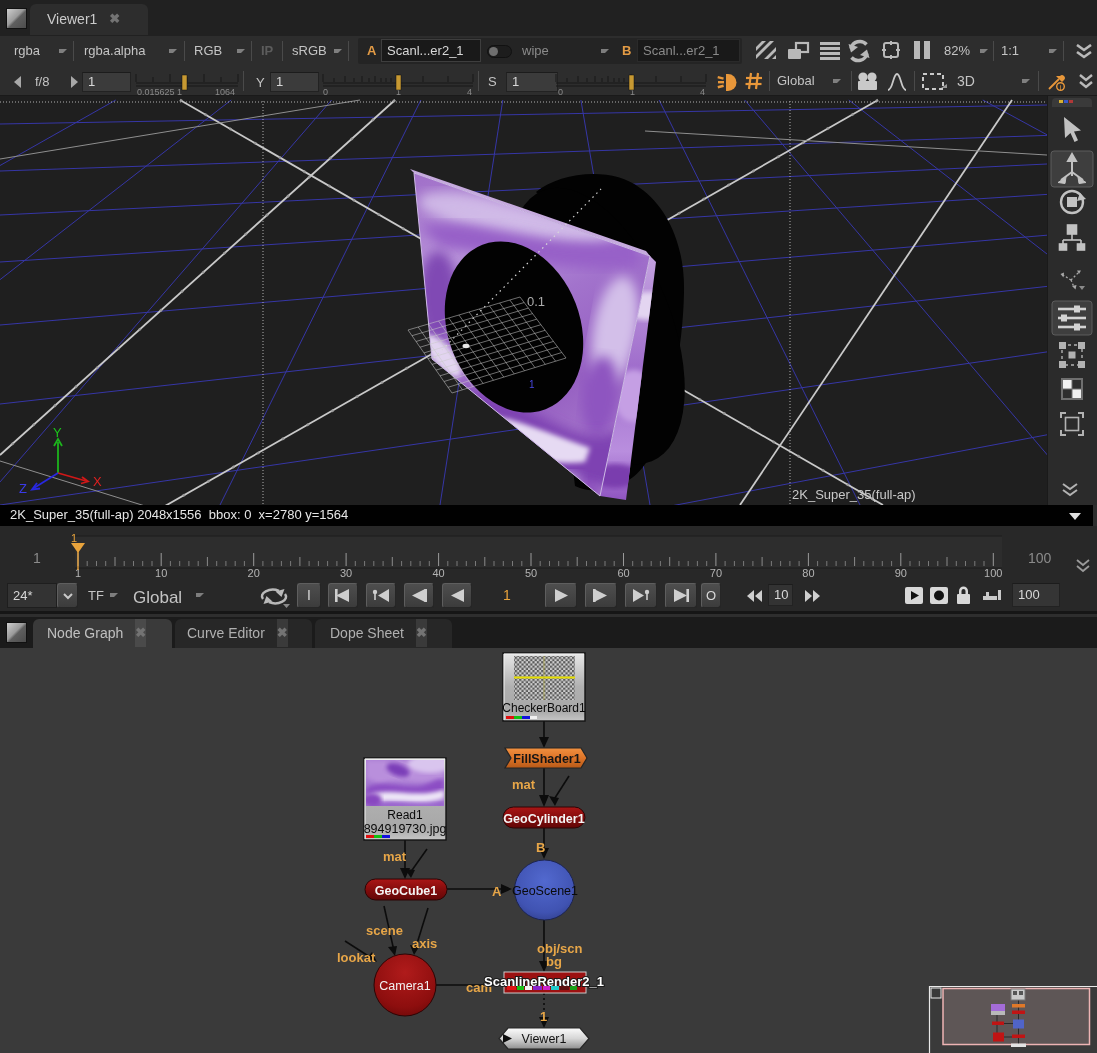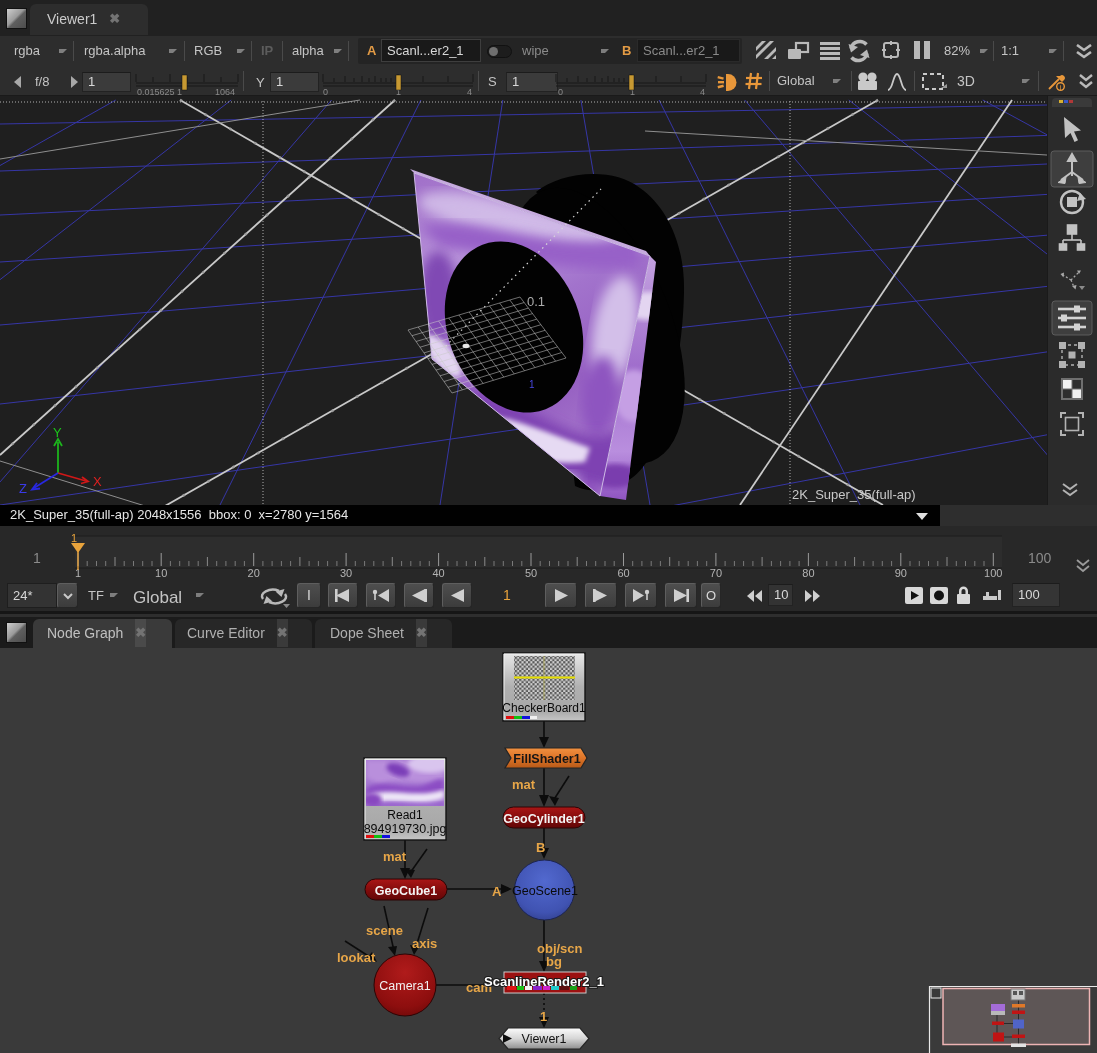--- a/index.html
+++ b/index.html
@@ -60,7 +60,7 @@
     <span class="sep" style="left:251px;"></span>
     <span class="t" style="left:261px;color:#5c5c5c;font-weight:bold;">IP</span>
     <span class="sep" style="left:282px;"></span>
-    <span class="t" style="left:292px;">alpha</span>
+    <span class="t" style="left:292px;">sRGB</span>
       <span class="arr" style="left:334px;"></span>
     <span class="sep" style="left:348px;"></span>
 

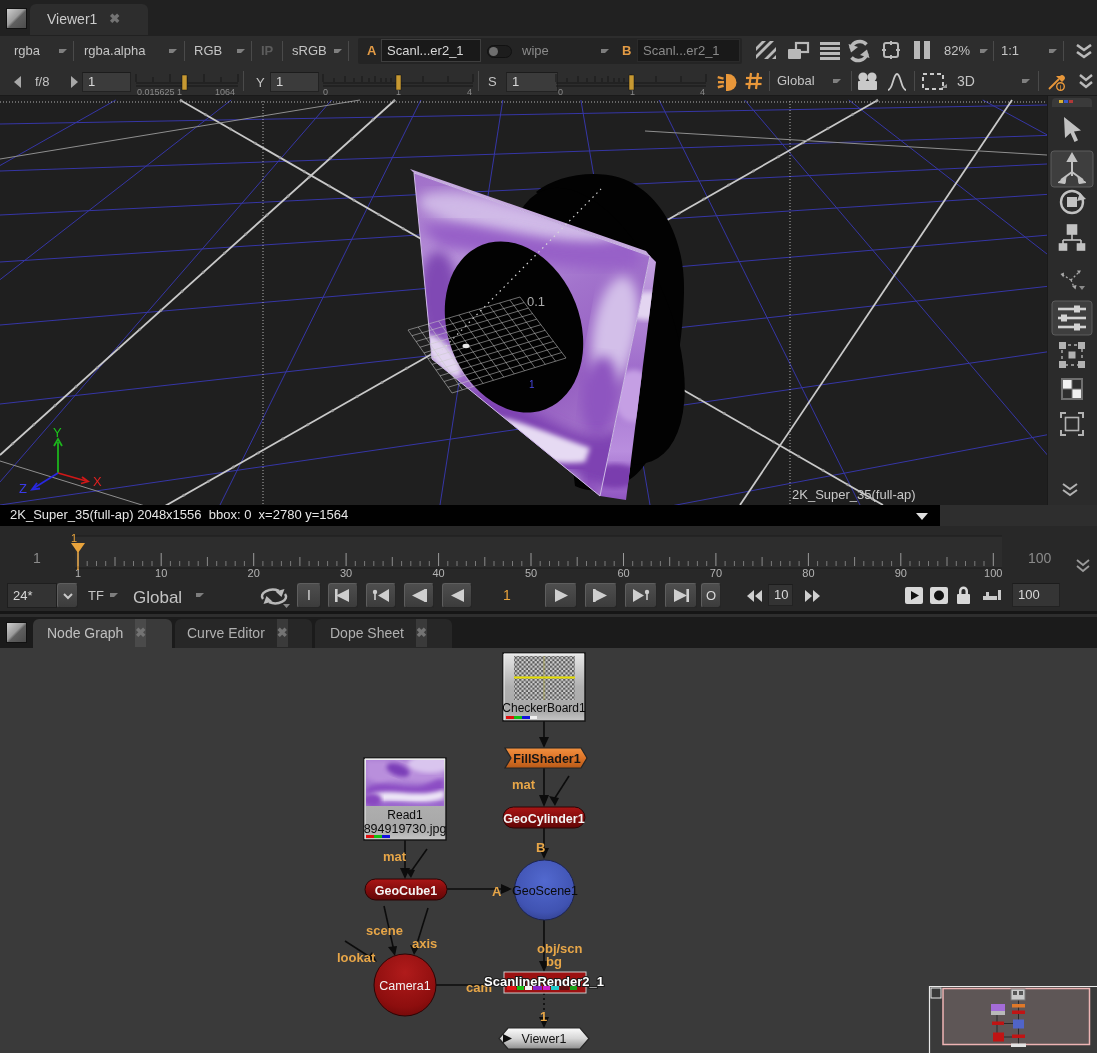--- a/index.html
+++ b/index.html
@@ -26,7 +26,7 @@
 .gray { color:#8a8a8a; }
 
 
-#infobar { left:0; top:505px; width:940px; height:21px; background:#010101; color:#e6e6e6; font-size:13px; line-height:20px; padding-left:10px;}
+#infobar { left:0; top:505px; width:1093px; height:21px; background:#010101; color:#e6e6e6; font-size:13px; line-height:20px; padding-left:10px;}
 
 
 #timeline { left:0; top:526px; width:1097px; height:52px; background:#282828; }

